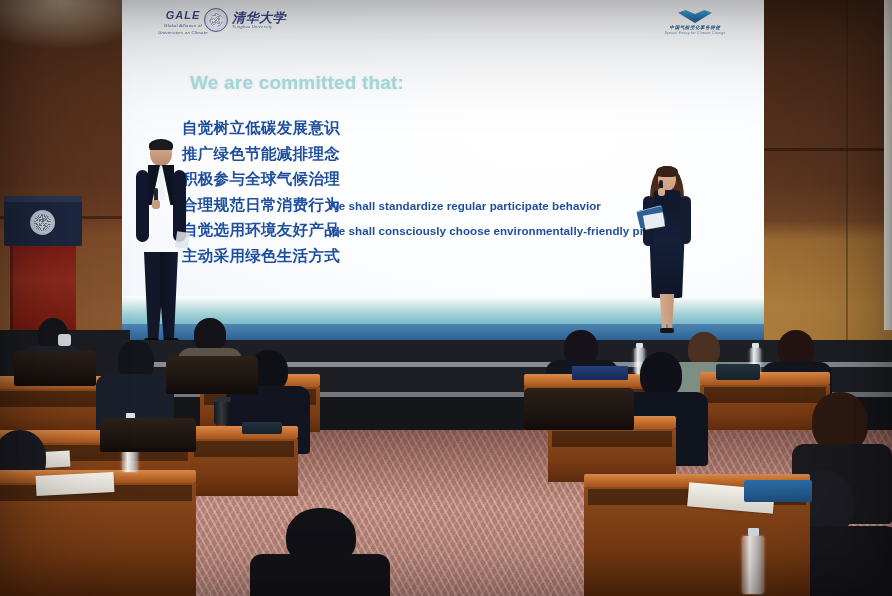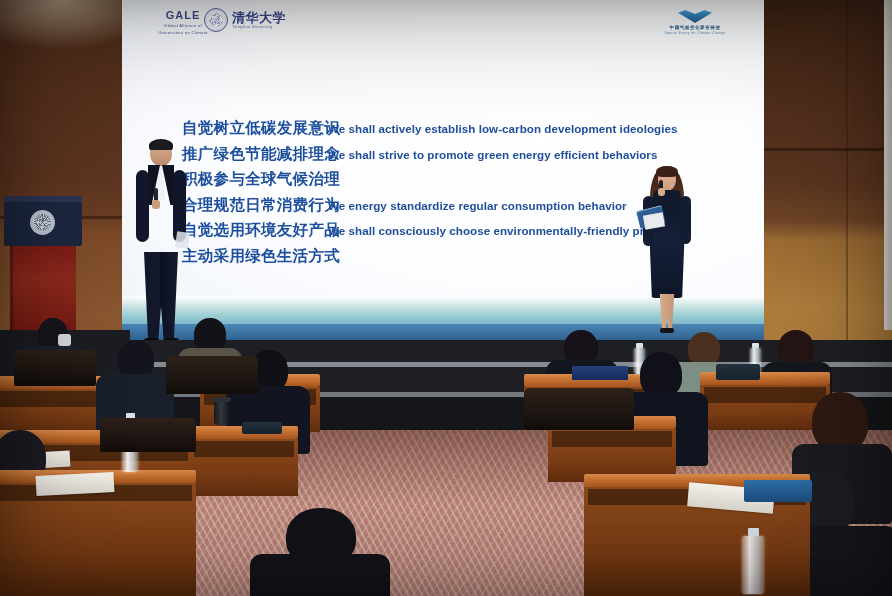--- a/index.html
+++ b/index.html
@@ -43,7 +43,7 @@
 
   
   .slide-logos{position:absolute;left:0;top:0;width:642px;height:52px;}
-  .logo{position:absolute;opacity:.92;}
+  .logo{position:absolute;opacity:.92;font-style:italic;}
   .logo-gale{left:30px;top:10px;width:62px;text-align:center;color:#2f3f7a;}
   .logo-gale .lg-main{font-size:11px;font-weight:700;letter-spacing:1px;line-height:11px;}
   .logo-gale .lg-sub{font-size:4.2px;letter-spacing:.3px;line-height:5px;margin-top:2px;color:#3b4b86;}

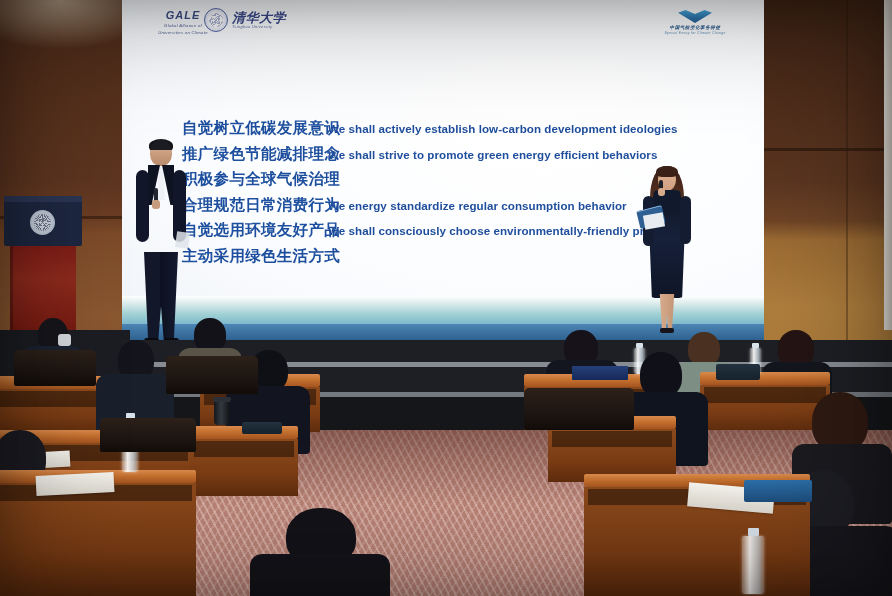--- a/index.html
+++ b/index.html
@@ -214,6 +214,7 @@
       </div>
     </div>
 
+    <div class="slide-title">We are committed that:</div>
 
     <div class="slide-body">
       <div class="b-row">

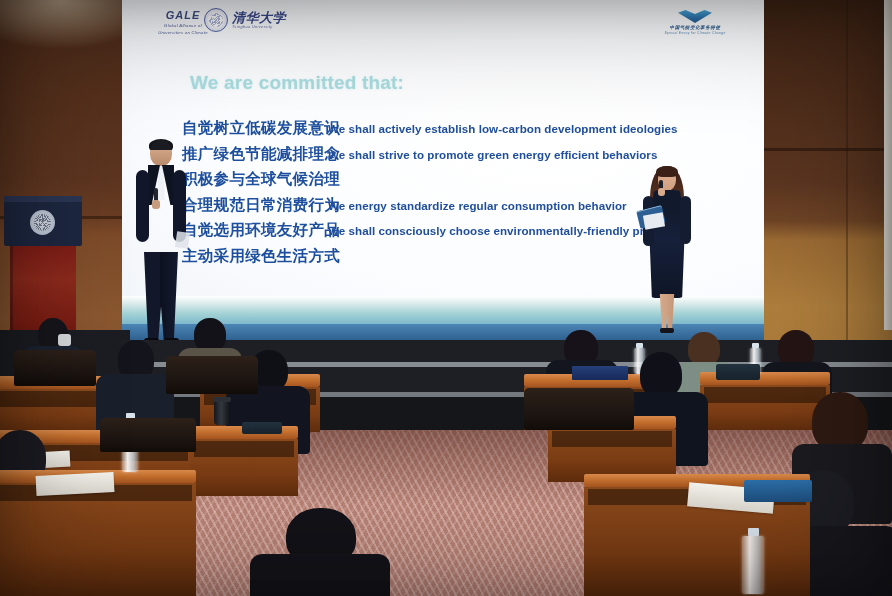--- a/index.html
+++ b/index.html
@@ -219,7 +219,6 @@
     <div class="slide-body">
       <div class="b-row">
         <div class="b-cn">自觉树立低碳发展意识</div>
-        <div class="b-en">We shall actively establish low-carbon development ideologies</div>
       </div>
       <div class="b-row">
         <div class="b-cn">推广绿色节能减排理念</div>

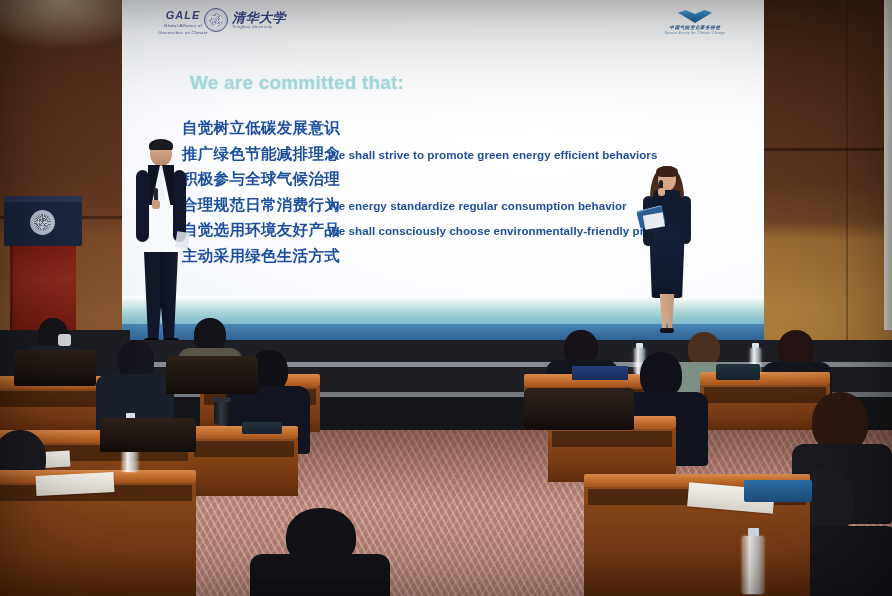--- a/index.html
+++ b/index.html
@@ -222,7 +222,6 @@
       </div>
       <div class="b-row">
         <div class="b-cn">推广绿色节能减排理念</div>
-        <div class="b-en">We shall strive to promote green energy efficient behaviors</div>
       </div>
       <div class="b-row">
         <div class="b-cn">积极参与全球气候治理</div>

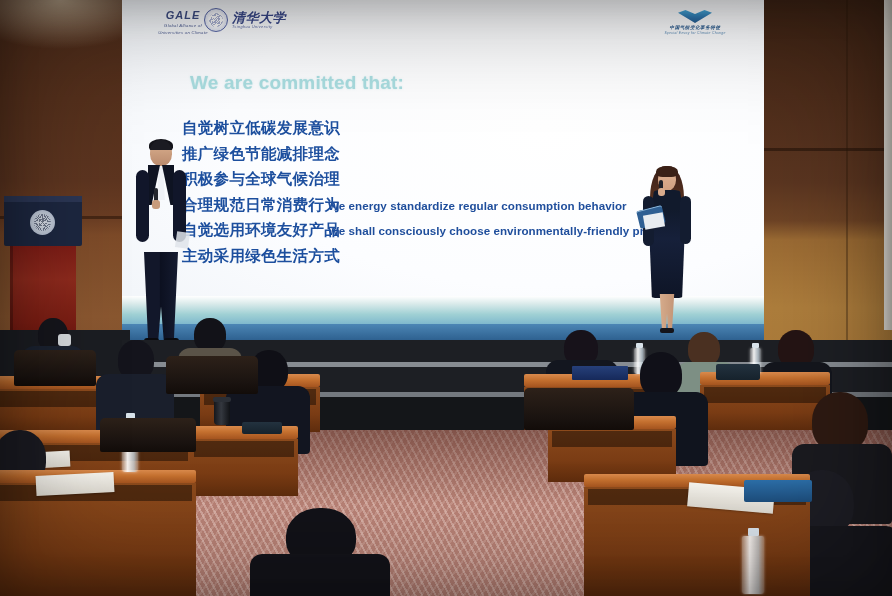--- a/index.html
+++ b/index.html
@@ -228,7 +228,7 @@
       </div>
       <div class="b-row">
         <div class="b-cn">合理规范日常消费行为</div>
-        <div class="b-en">We energy standardize regular consumption behavior</div>
+        <div class="b-en">We shall standardize regular participate behavior</div>
       </div>
       <div class="b-row">
         <div class="b-cn">自觉选用环境友好产品</div>

